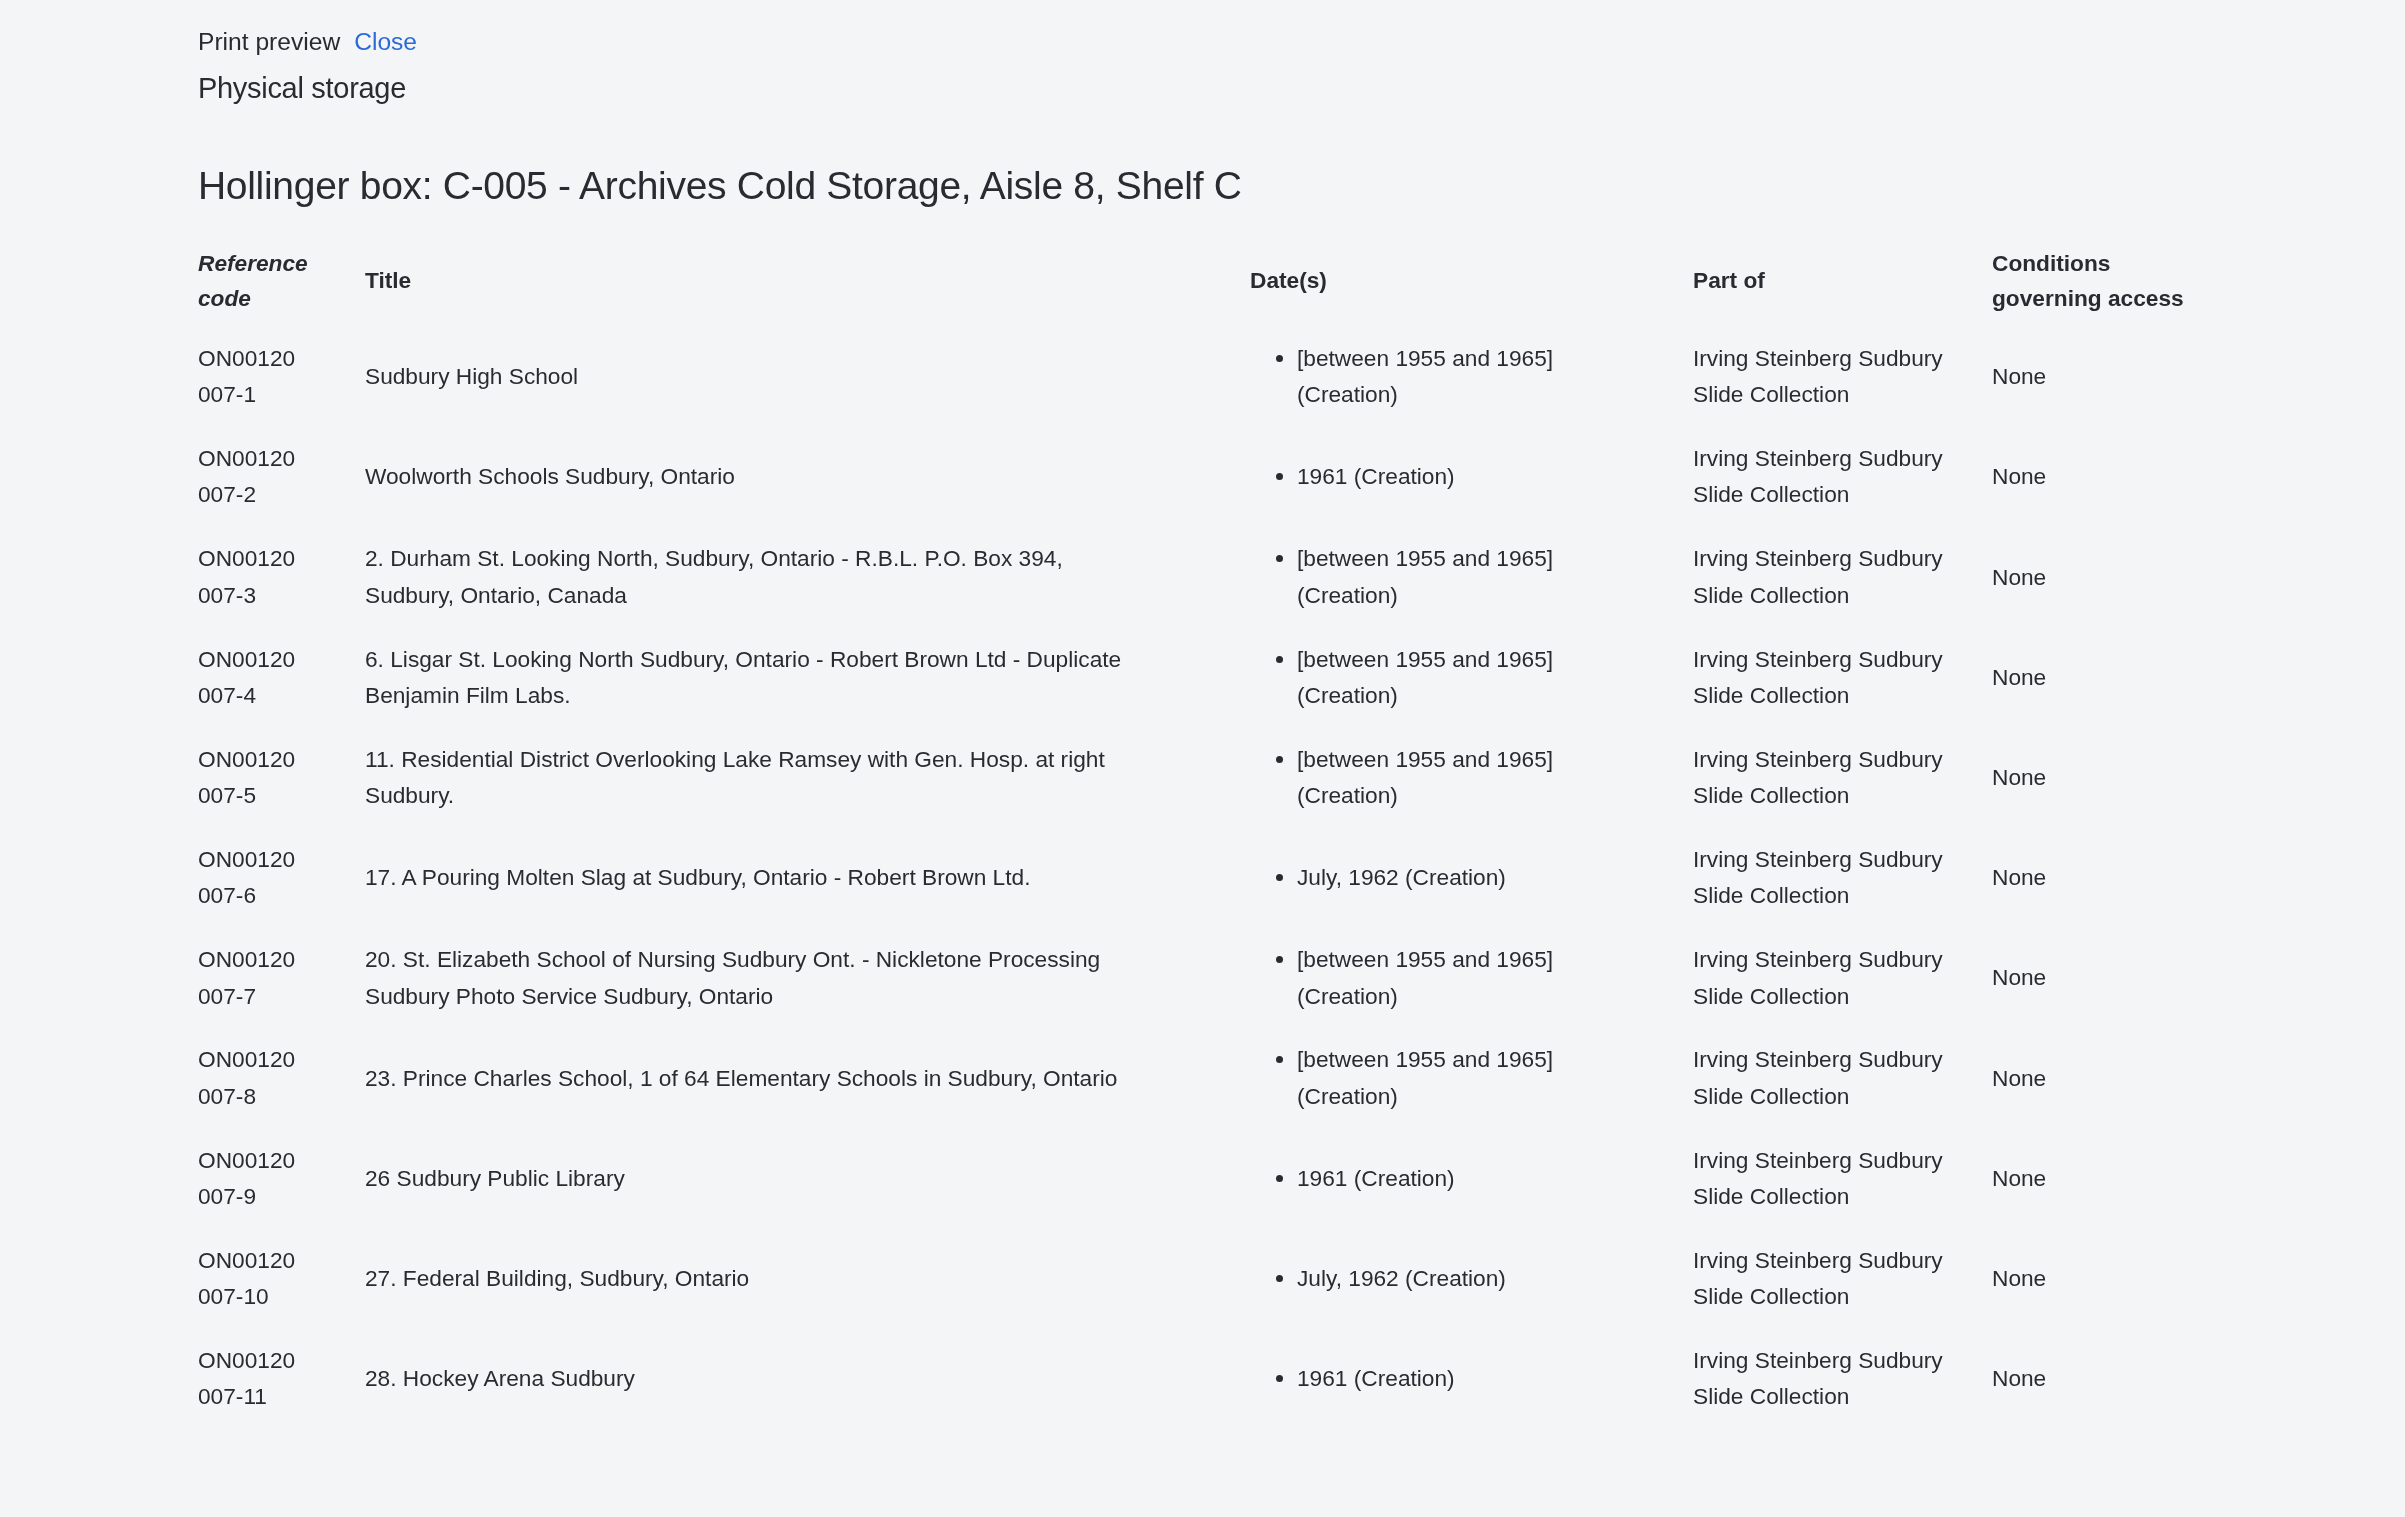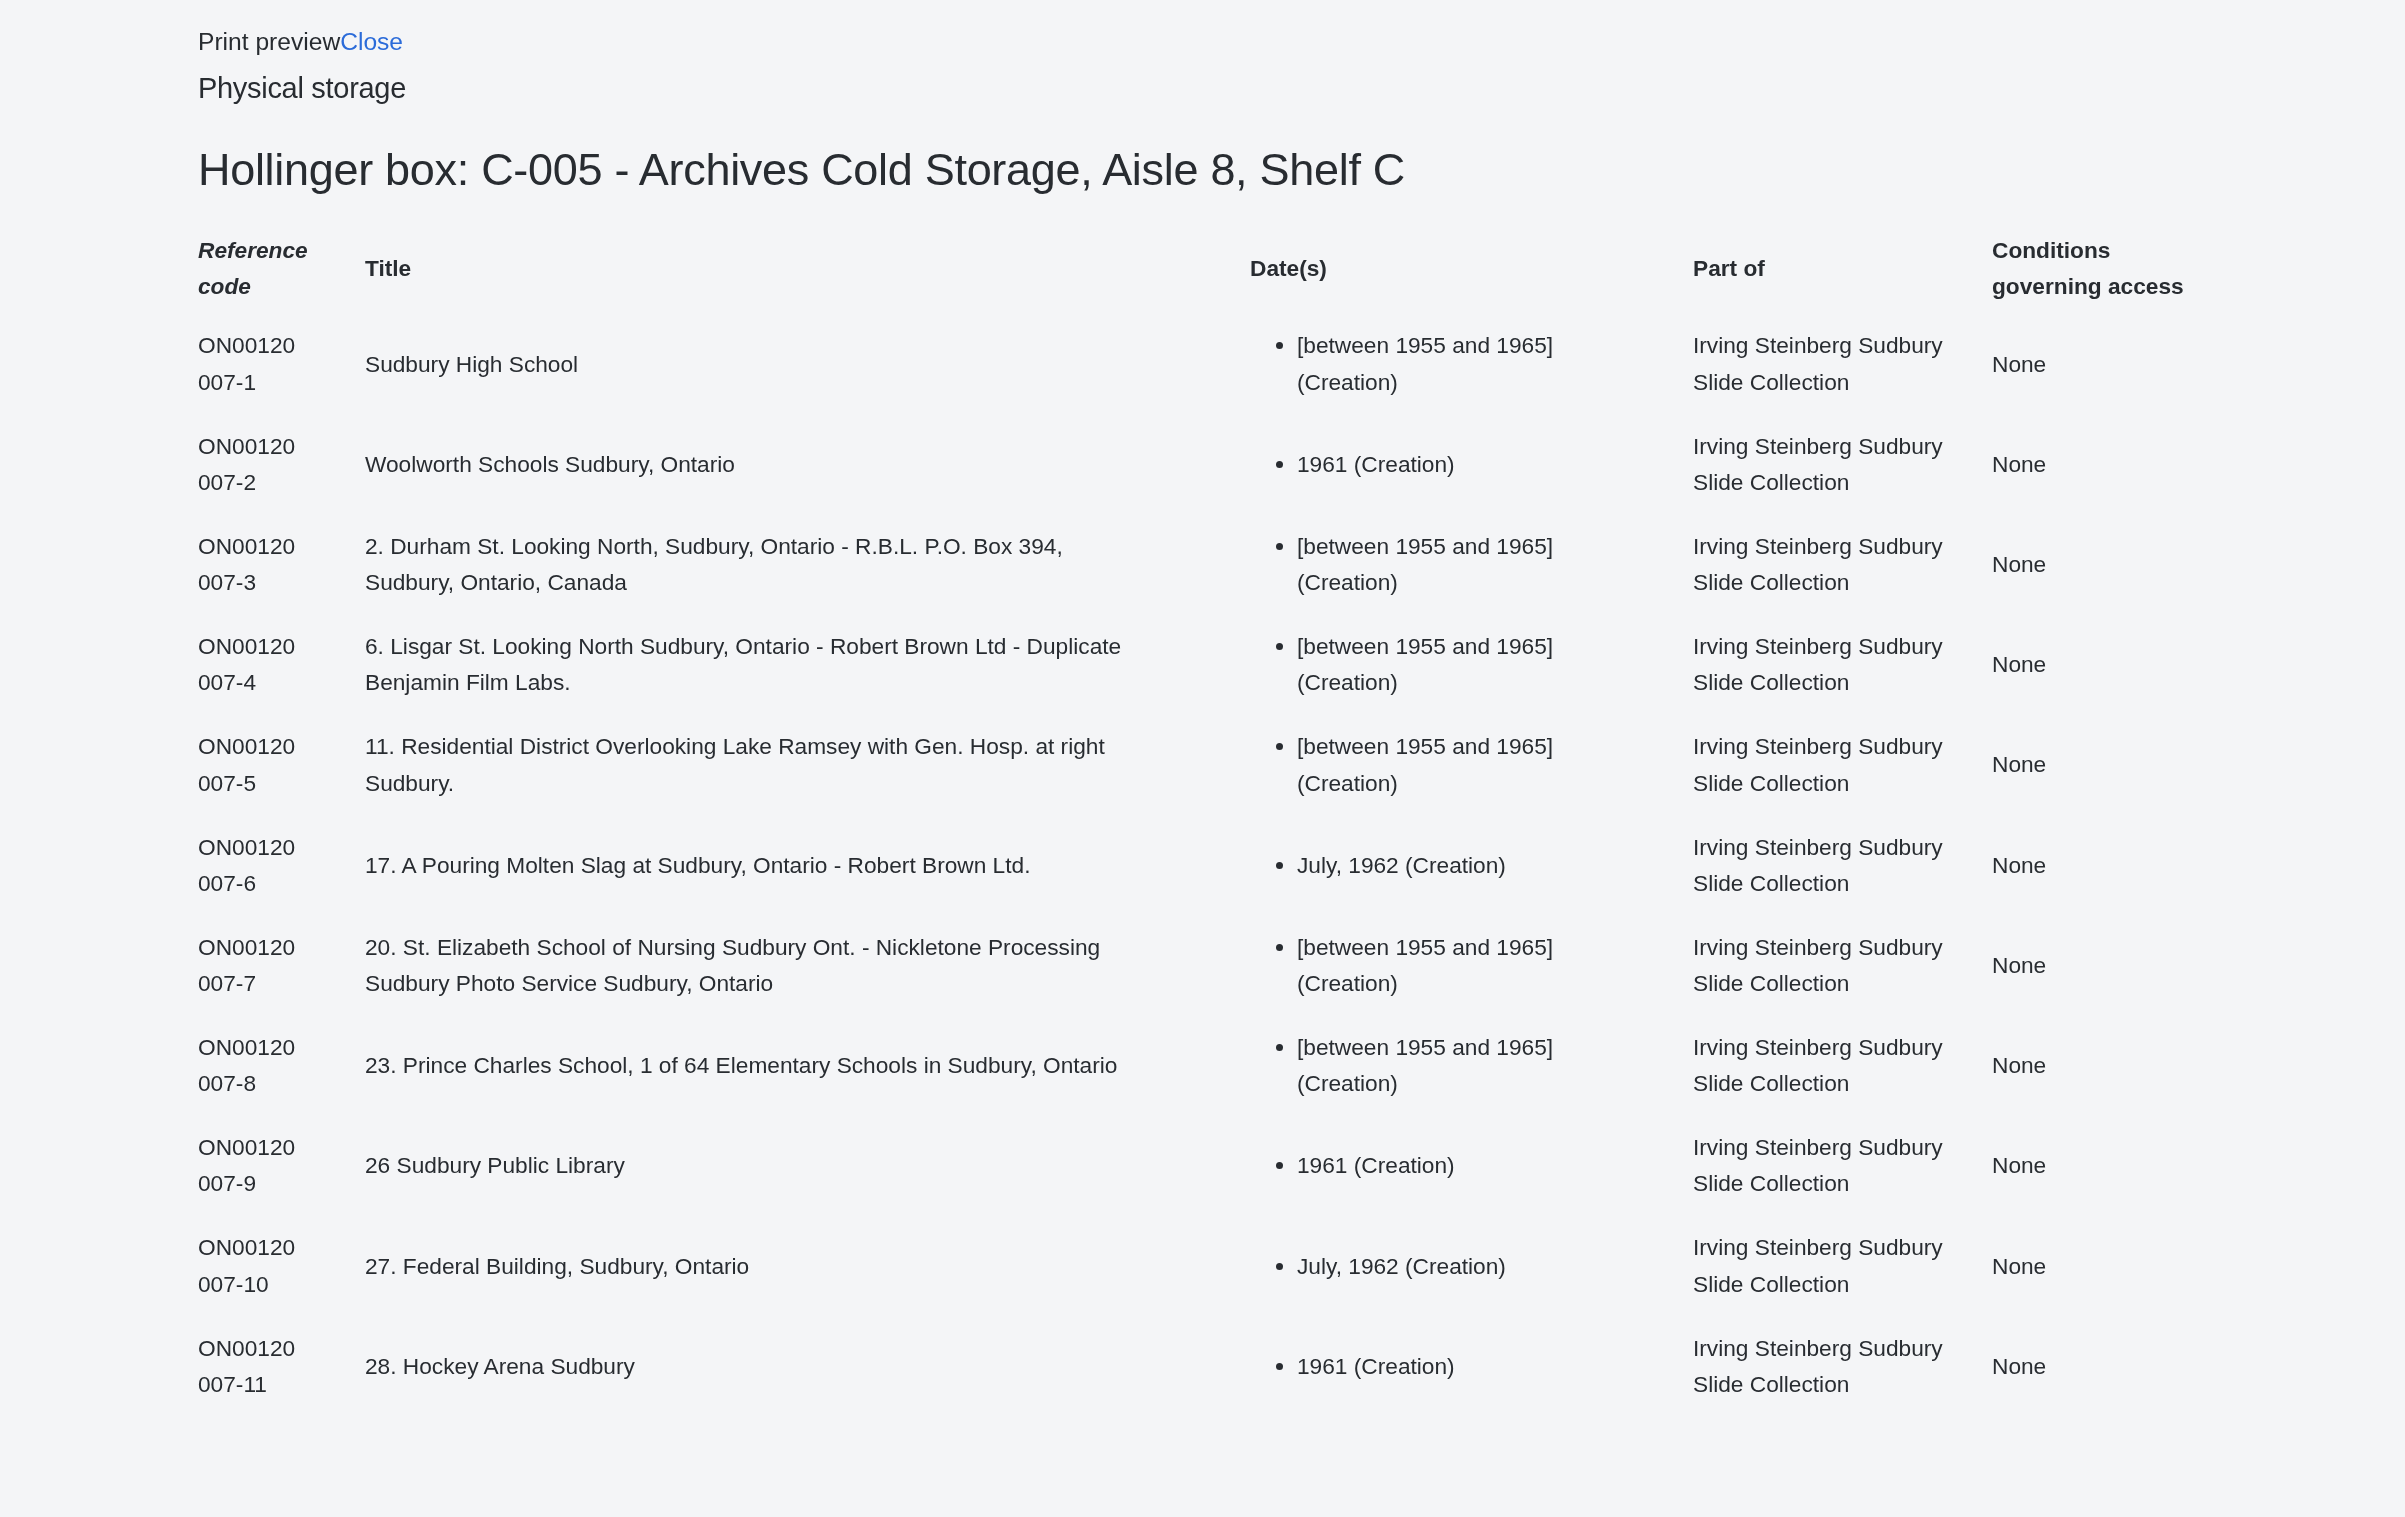--- a/index.html
+++ b/index.html
@@ -31,7 +31,7 @@
   .preview-bar a {
     color: var(--link);
     text-decoration: none;
-    margin-left: 0;
+    margin-left: 14px;
     cursor: pointer;
   }
   h1.page-title {

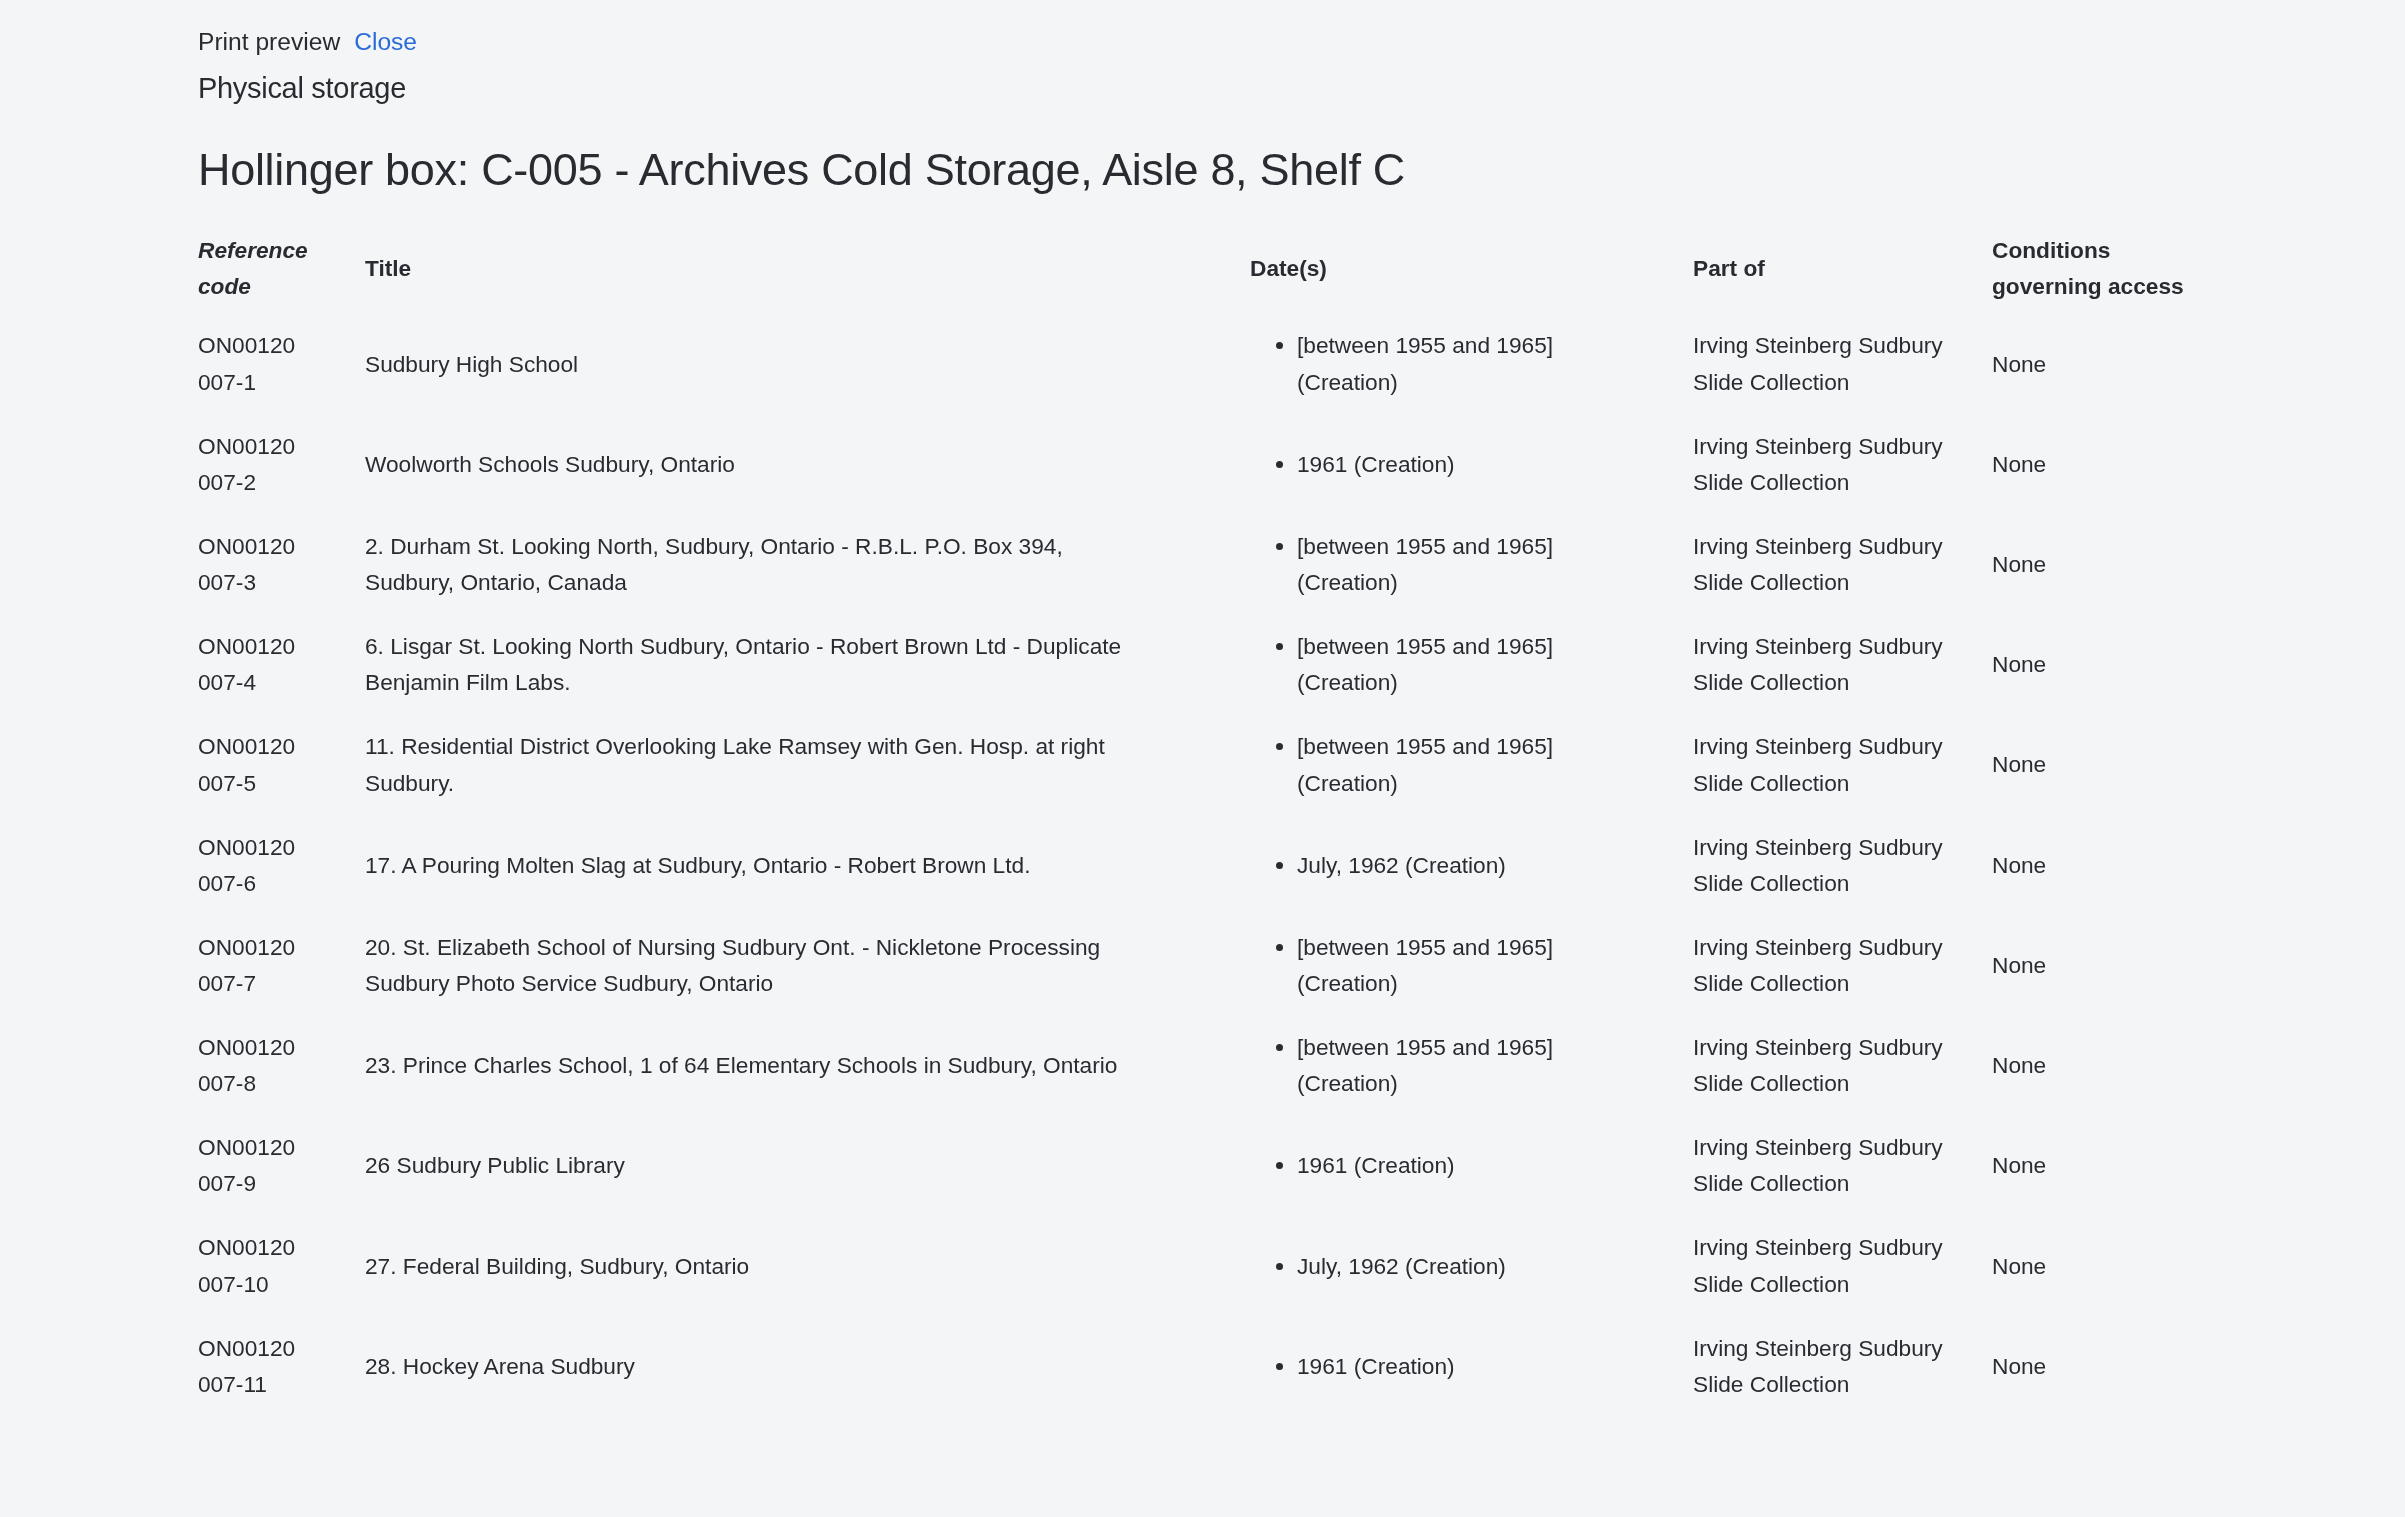--- a/index.html
+++ b/index.html
@@ -42,10 +42,10 @@
     letter-spacing: -0.3px;
   }
   h2.box-title {
-    font-size: 45px;
+    font-size: 39px;
     font-weight: 400;
     line-height: 1.25;
-    margin: 35px 0 0 0;
+    margin: 55px 0 0 0;
     letter-spacing: -0.3px;
   }
   table.storage-table {

